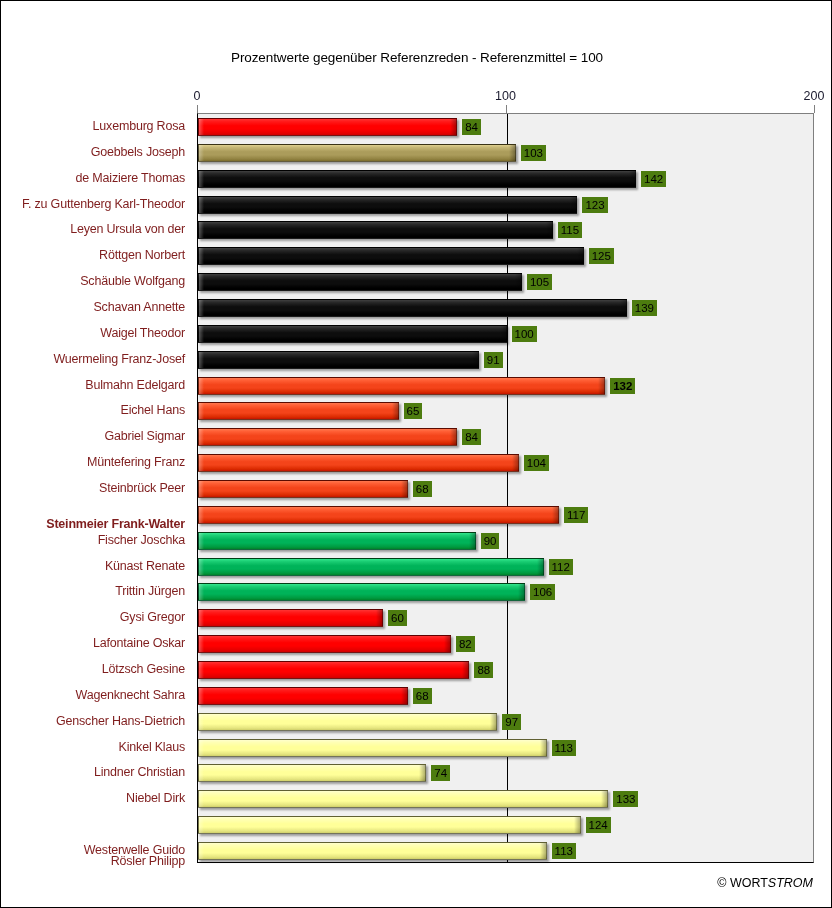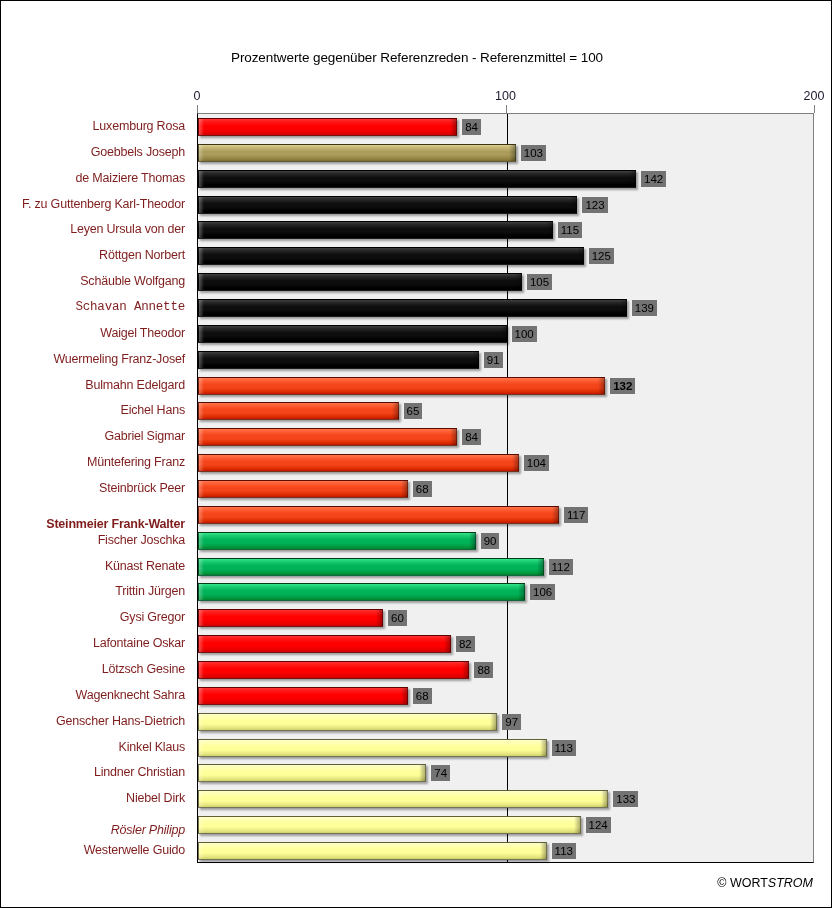--- a/index.html
+++ b/index.html
@@ -130,7 +130,7 @@
     top: 1px;
     height: 16px;
     line-height: 16px;
-    background: #737373;
+    background: #4d7c0f;
     color: #000000;
     font-size: 11.5px;
     padding: 0 3px;

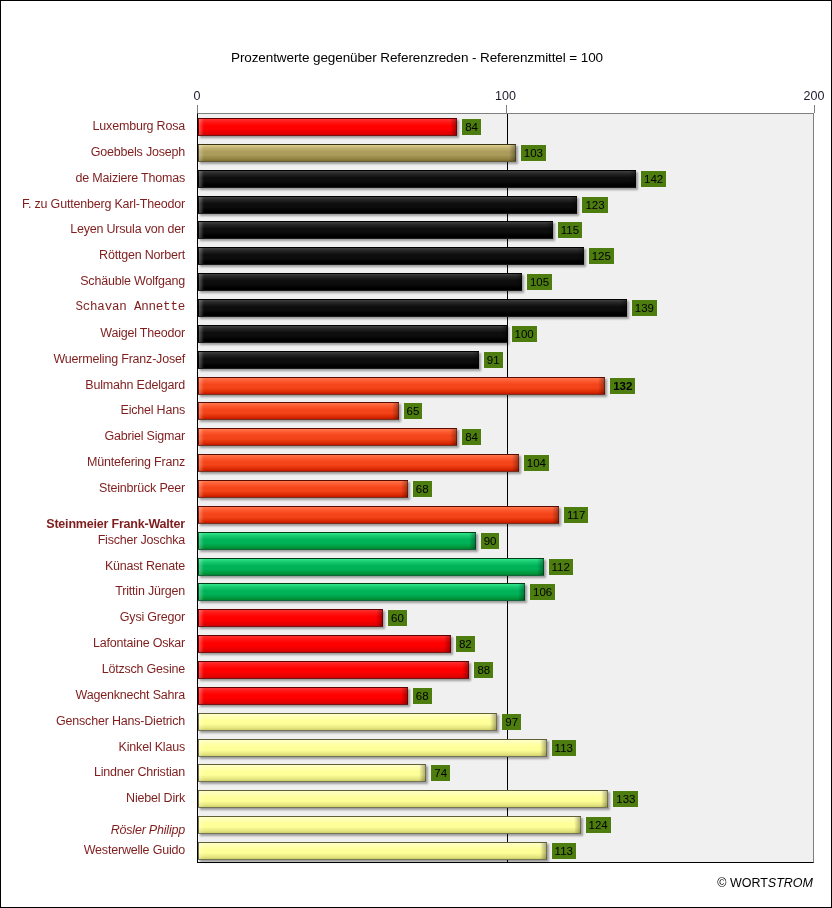--- a/index.html
+++ b/index.html
@@ -170,7 +170,7 @@
       <div class="cat-label" style="top: 116.379px;">Leyen Ursula von der</div>
       <div class="cat-label" style="top: 142.241px;">Röttgen Norbert</div>
       <div class="cat-label" style="top: 168.103px;">Schäuble Wolfgang</div>
-      <div class="cat-label" style="top: 193.966px; font-family: Liberation Mono, monospace;">Schavan Annette</div>
+      <div class="cat-label" style="top: 193.966px;">Schavan Annette</div>
       <div class="cat-label" style="top: 219.828px;">Waigel Theodor</div>
       <div class="cat-label" style="top: 245.69px;">Wuermeling Franz-Josef</div>
       <div class="cat-label" style="top: 271.552px;">Bulmahn Edelgard</div>

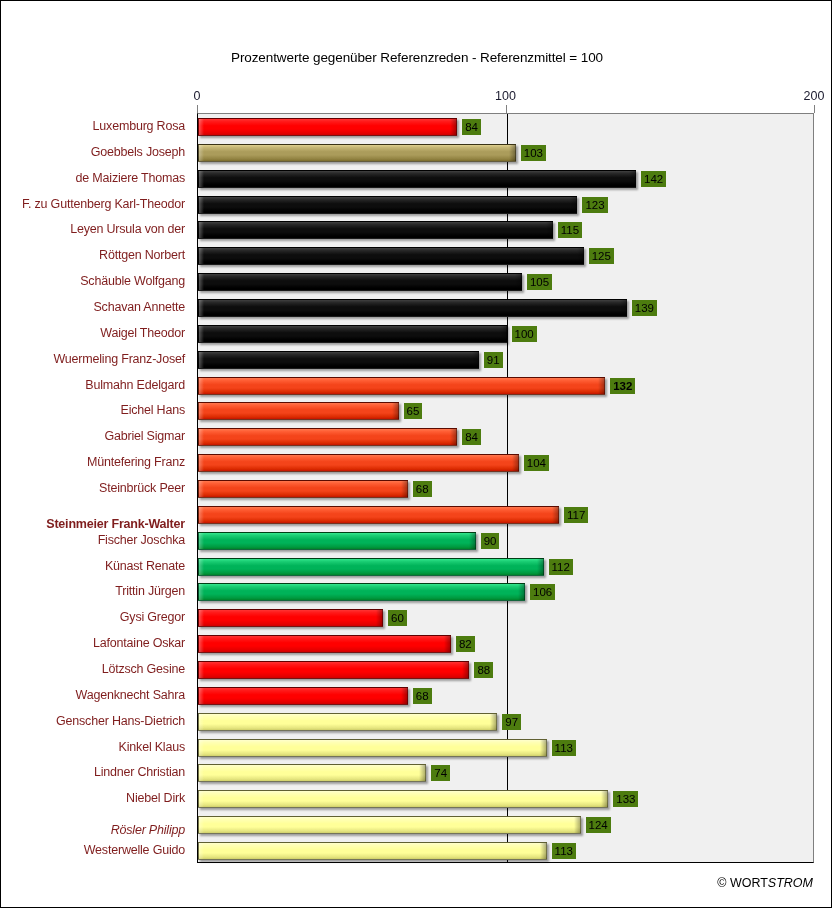--- a/index.html
+++ b/index.html
@@ -190,7 +190,7 @@
       <div class="cat-label" style="top: 633.621px;">Kinkel Klaus</div>
       <div class="cat-label" style="top: 659.483px;">Lindner Christian</div>
       <div class="cat-label" style="top: 685.345px;">Niebel Dirk</div>
-      <div class="cat-label" style="top: 717px; font-style: italic;">Rösler Philipp</div>
+      <div class="cat-label" style="top: 748px;">Rösler Philipp</div>
       <div class="cat-label" style="top: 737.069px;">Westerwelle Guido</div>
     </div>
 

